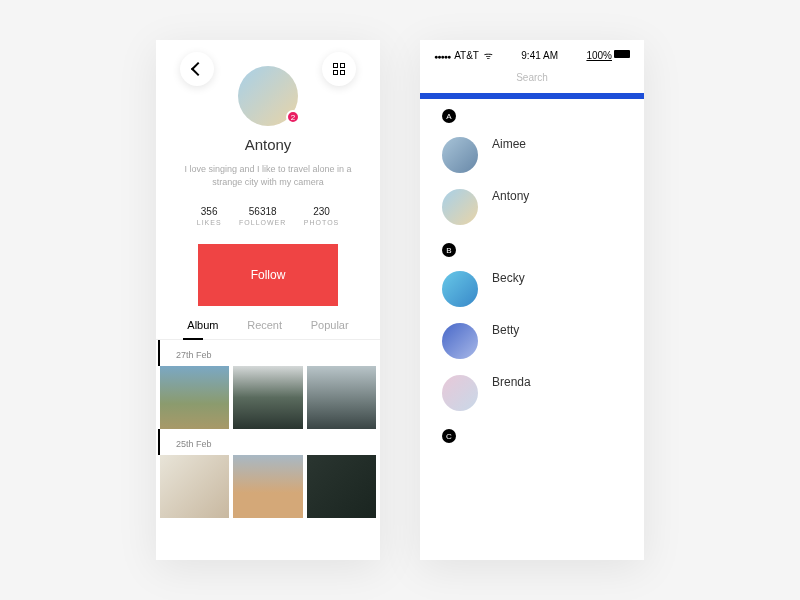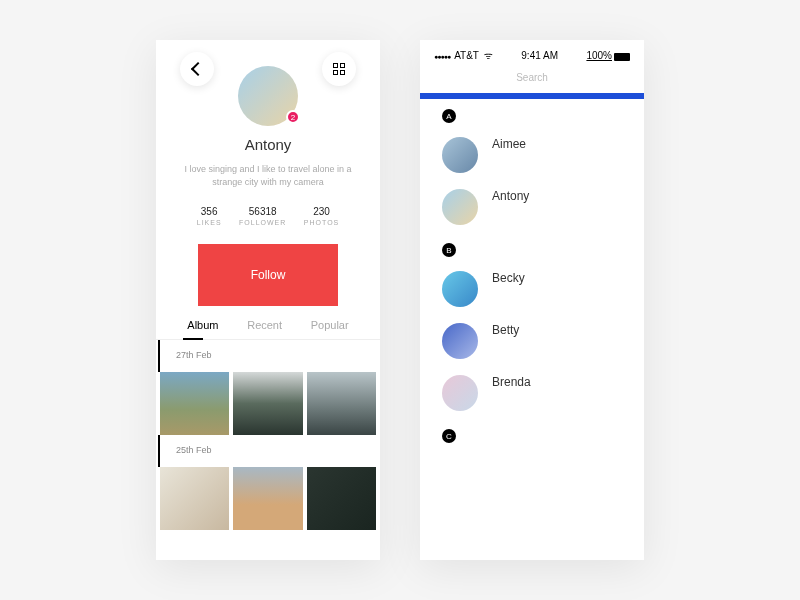--- a/index.html
+++ b/index.html
@@ -8,7 +8,7 @@
 .status-bar { display: flex; justify-content: space-between; align-items: center; padding: 8px 14px 4px; font-size: 10px; font-weight: 500; }
 .status-bar .dots::before { content: "●●●●●"; letter-spacing: -1px; font-size: 7px; margin-right: 4px; }
 .status-bar .wifi { margin-left: 2px; }
-.status-bar .battery { display: inline-flex; align-items: flex-end; gap: 2px; text-decoration: underline; }
+.status-bar .battery { display: inline-flex; align-items: flex-start; gap: 2px; text-decoration: underline; }
 .status-bar .battery::after { content: ""; width: 16px; height: 8px; background: #000; border-radius: 1px; display: inline-block; }
 .top-row { display: flex; justify-content: space-between; align-items: center; padding: 12px 24px 0; }
 .icon-btn { width: 34px; height: 34px; border-radius: 50%; background: #fff; box-shadow: 0 2px 8px rgba(0,0,0,0.1); display: flex; align-items: center; justify-content: center; cursor: pointer; }

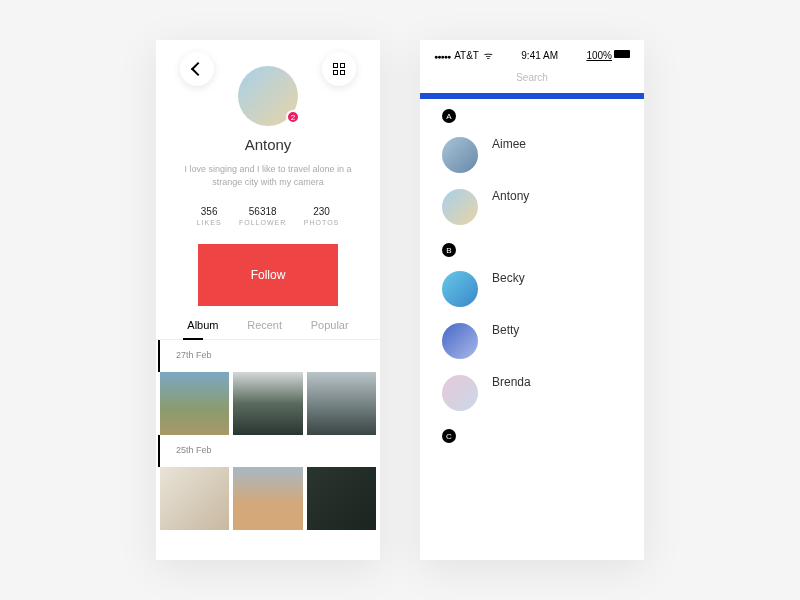--- a/index.html
+++ b/index.html
@@ -29,7 +29,7 @@
 .tab { font-size: 11px; color: #aaa; padding: 8px 4px; cursor: pointer; position: relative; }
 .tab.active { color: #000; font-weight: 500; }
 .tab.active::after { content: ""; position: absolute; bottom: -1px; left: 0; width: 20px; height: 2px; background: #000; }
-.date-label { font-size: 9px; color: #888; padding: 10px 16px 12px; border-left: 2px solid #000; margin-left: 2px; }
+.date-label { font-size: 9px; color: #888; padding: 10px 16px 6px; border-left: 2px solid #000; margin-left: 2px; }
 .grid { display: flex; gap: 4px; padding: 0 4px; }
 .thumb { flex: 1; aspect-ratio: 1.1; }
 .t1 { background: linear-gradient(180deg, #7ba8c4 0%, #8b9b6e 60%, #a89968 100%); }

